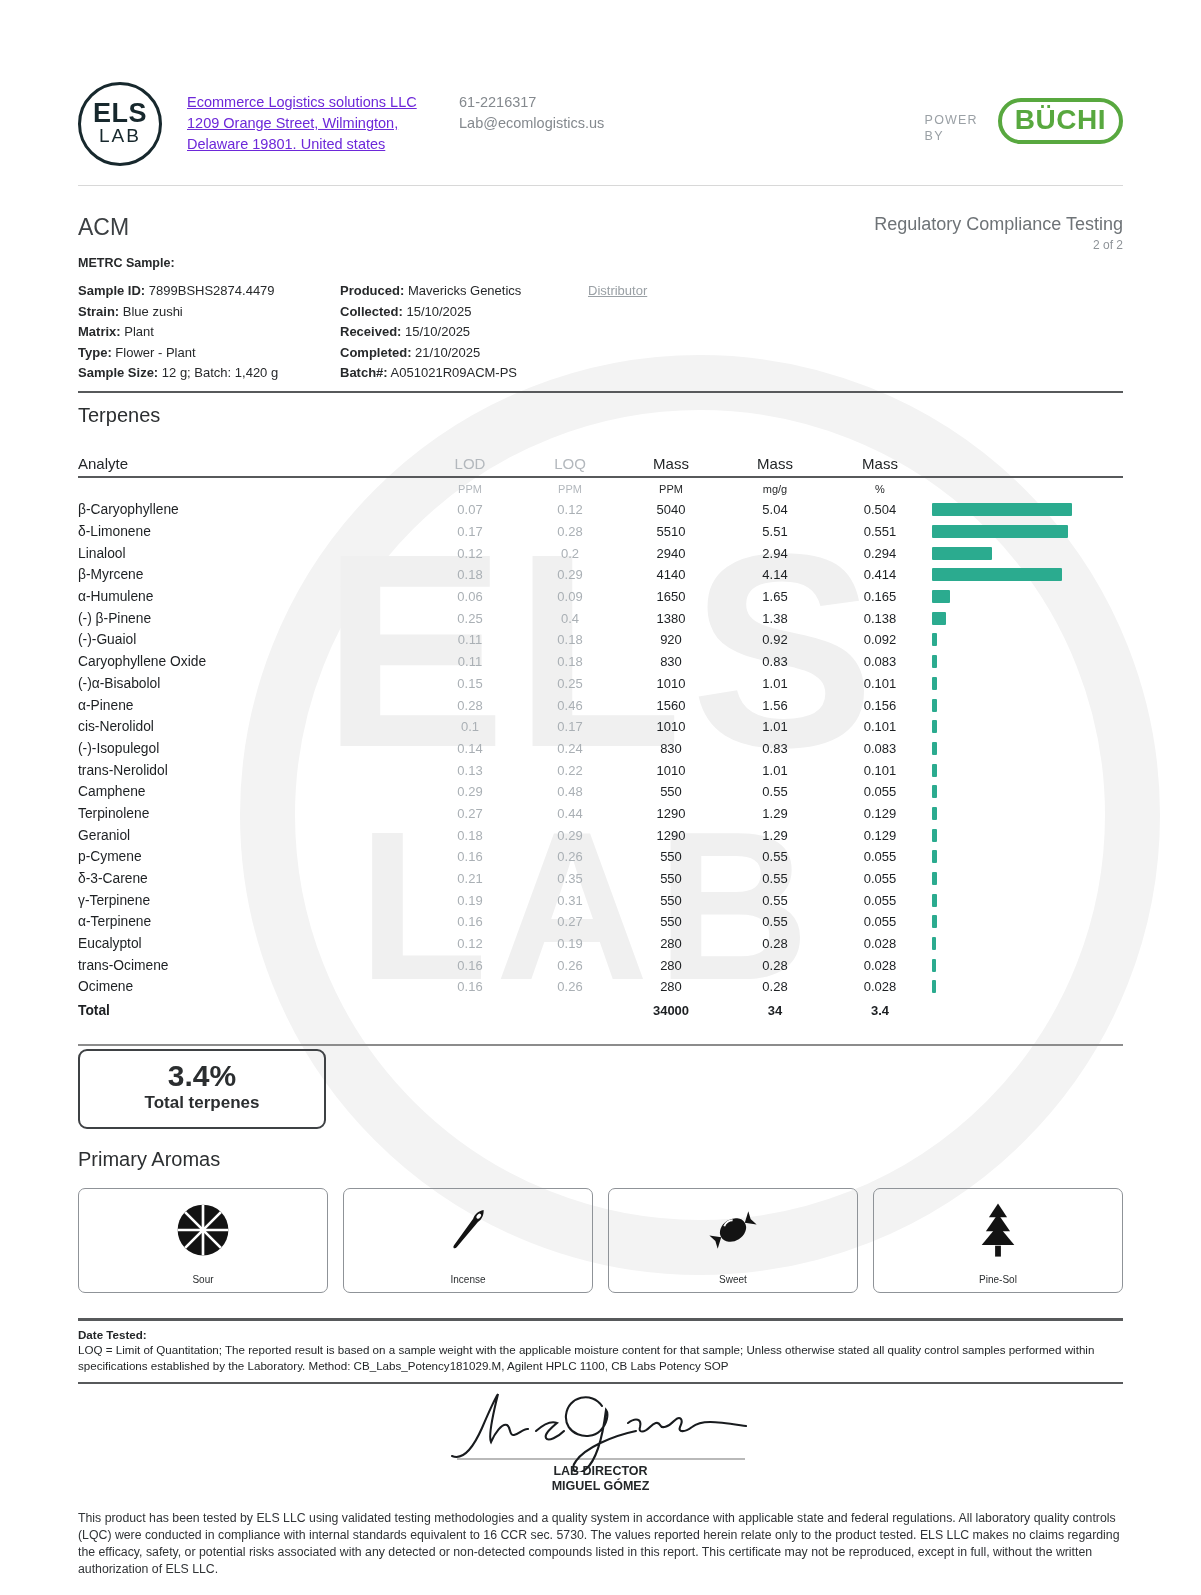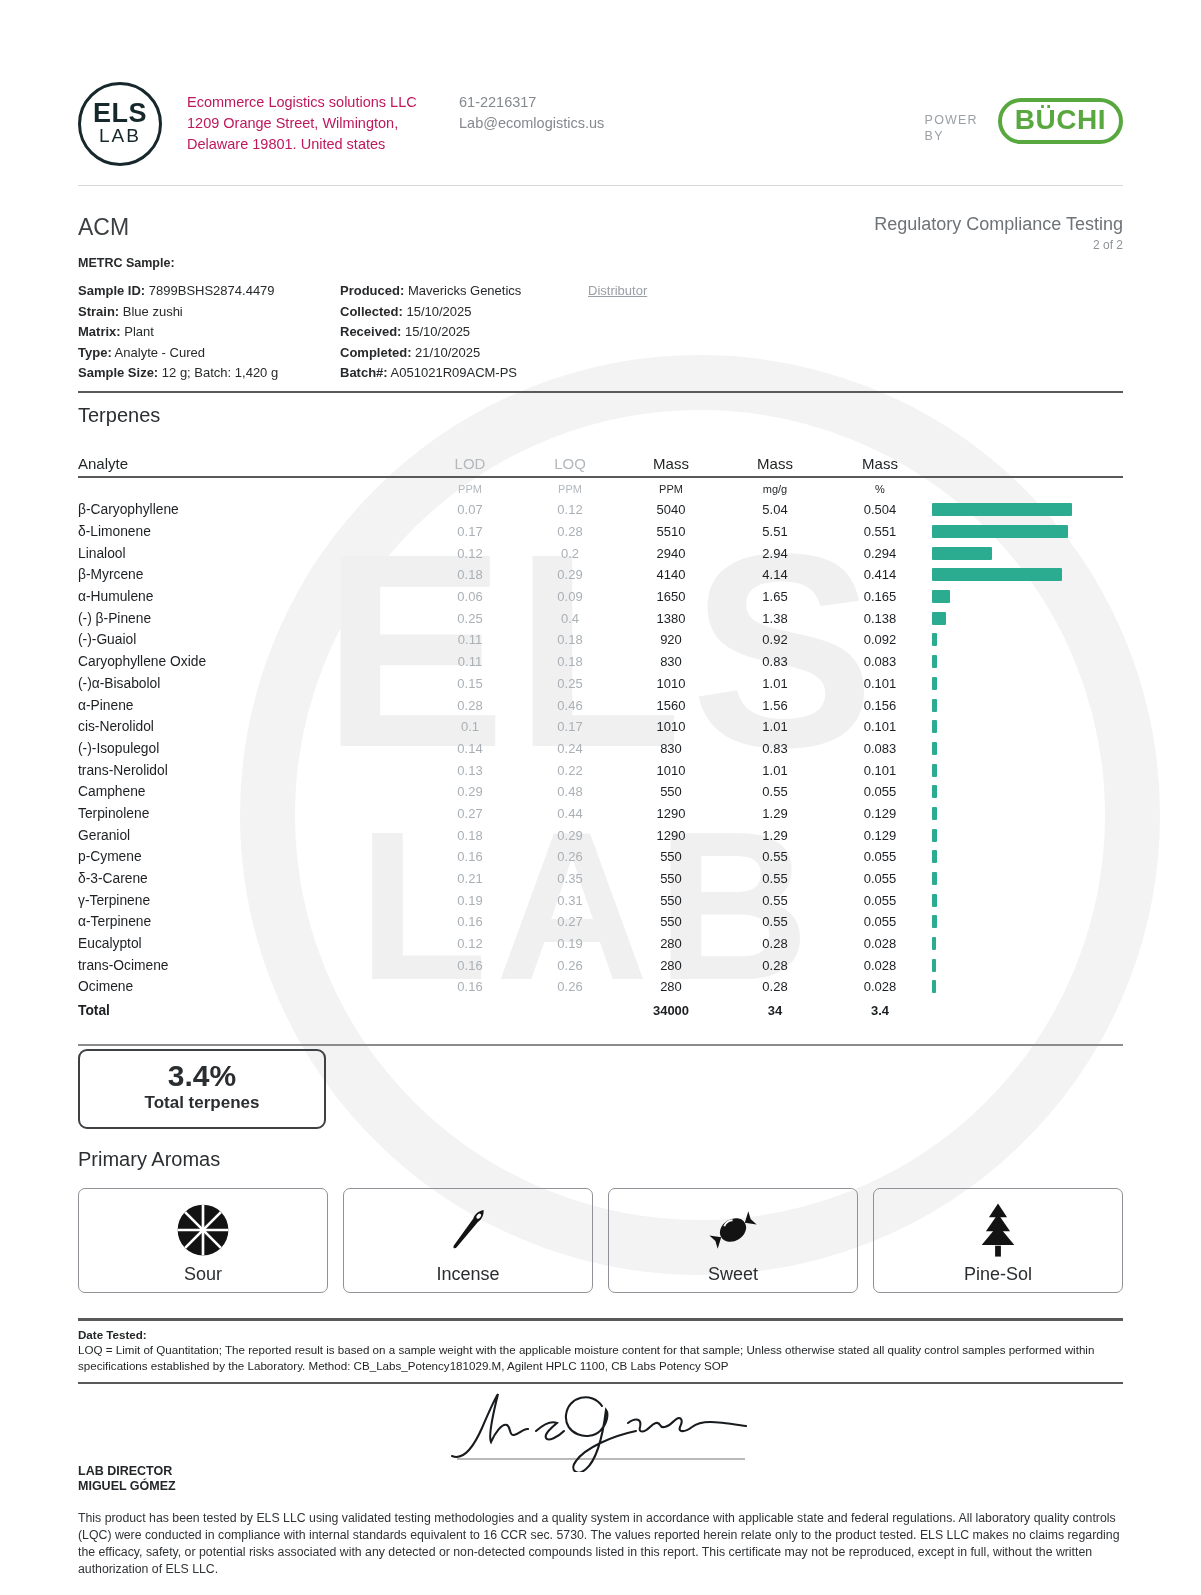--- a/index.html
+++ b/index.html
@@ -21,7 +21,7 @@
     box-sizing:border-box;text-align:center;color:#17282d;flex:0 0 auto;}
   .logo-els{font-size:27px;font-weight:800;letter-spacing:.5px;margin-top:15px;line-height:26px;}
   .logo-lab{font-size:19px;font-weight:400;letter-spacing:2px;line-height:20px;}
-  .hdr-company{margin-left:25px;font-size:14.5px;line-height:21px;color:#be185d;padding-top:10px;width:252px;}
+  .hdr-company{margin-left:25px;font-size:14.5px;line-height:21px;color:#6d28d9;padding-top:10px;width:252px;text-decoration:underline;}
   .hdr-contact{margin-left:20px;font-size:14.5px;line-height:21px;color:#84898e;padding-top:10px;}
   .hdr-right{margin-left:auto;display:flex;align-items:flex-end;gap:20px;padding-top:16px;}
   .powerby{font-size:12.5px;line-height:16px;color:#9aa0a5;letter-spacing:1.2px;padding-top:5px;}

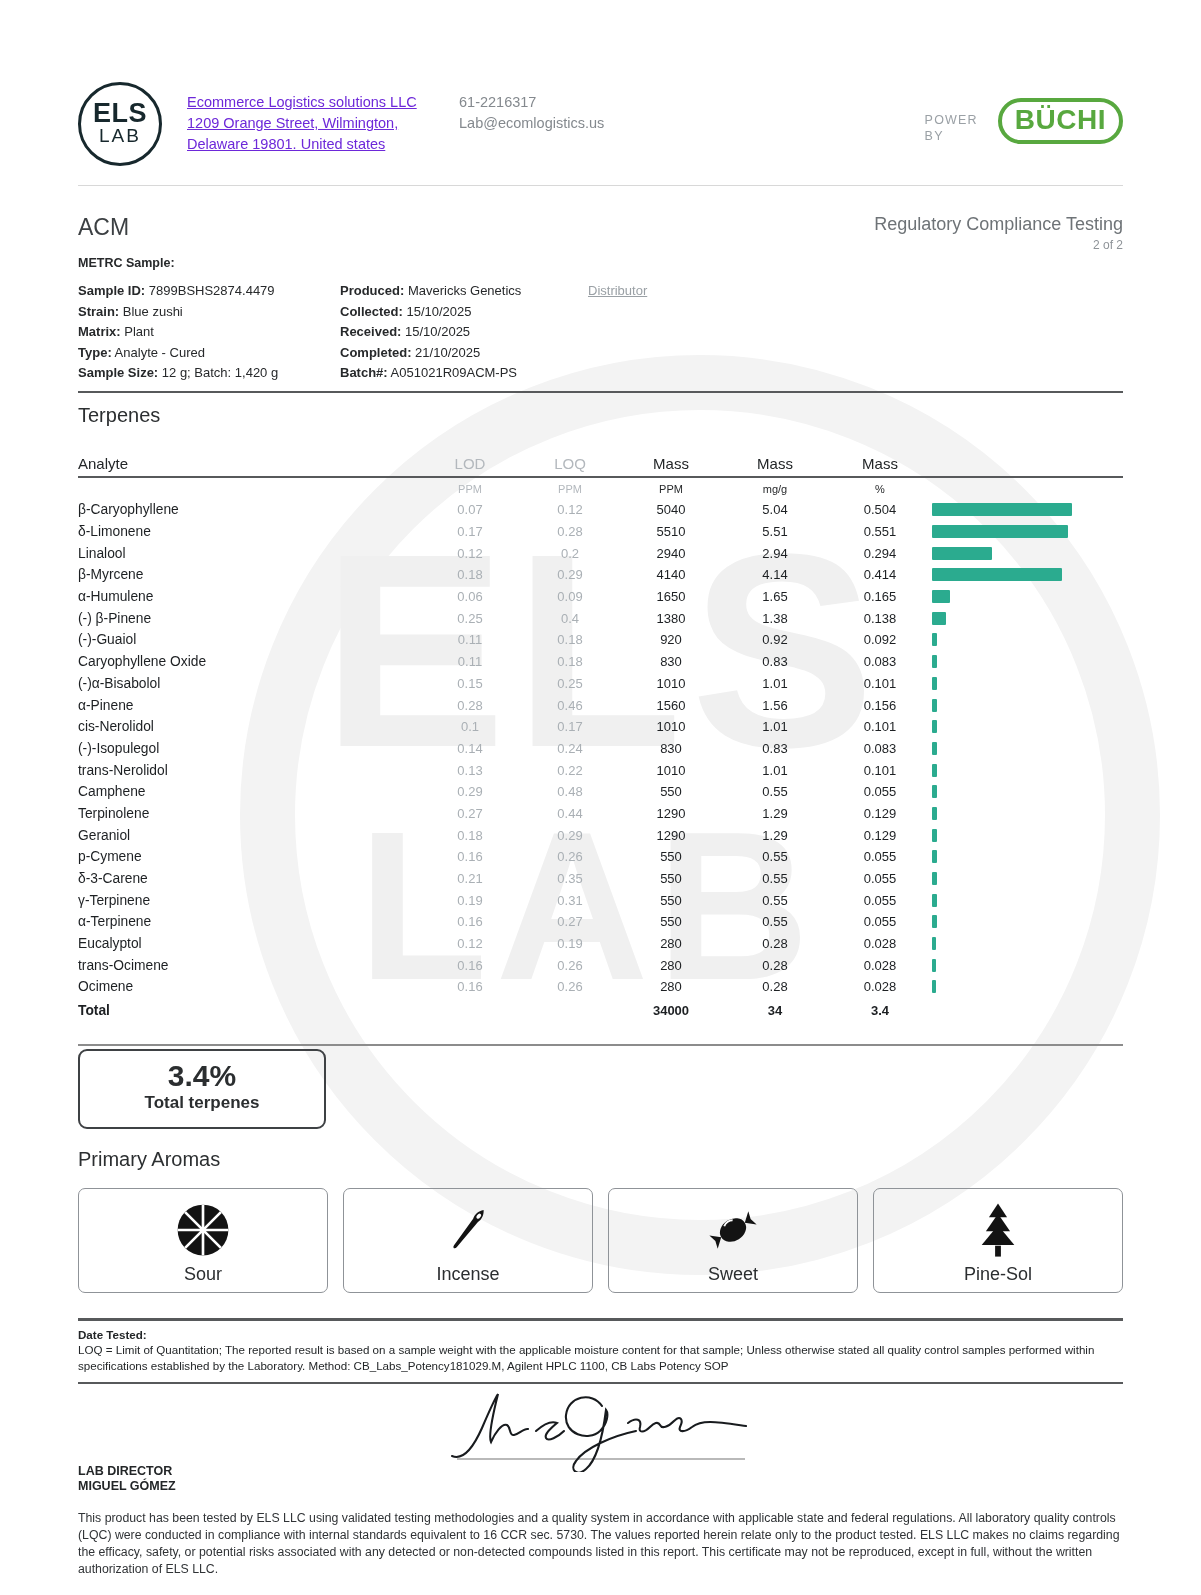--- a/index.html
+++ b/index.html
@@ -132,7 +132,7 @@
       <div class="info-line"><b>Sample ID:</b><span> 7899BSHS2874.4479</span></div>
       <div class="info-line"><b>Strain:</b><span> Blue zushi</span></div>
       <div class="info-line"><b>Matrix:</b><span> Plant</span></div>
-      <div class="info-line"><b>Type:</b><span> Analyte - Cured</span></div>
+      <div class="info-line"><b>Type:</b><span> Flower - Plant</span></div>
       <div class="info-line"><b>Sample Size:</b><span> 12 g; Batch: 1,420 g</span></div>
     </div>
     <div>

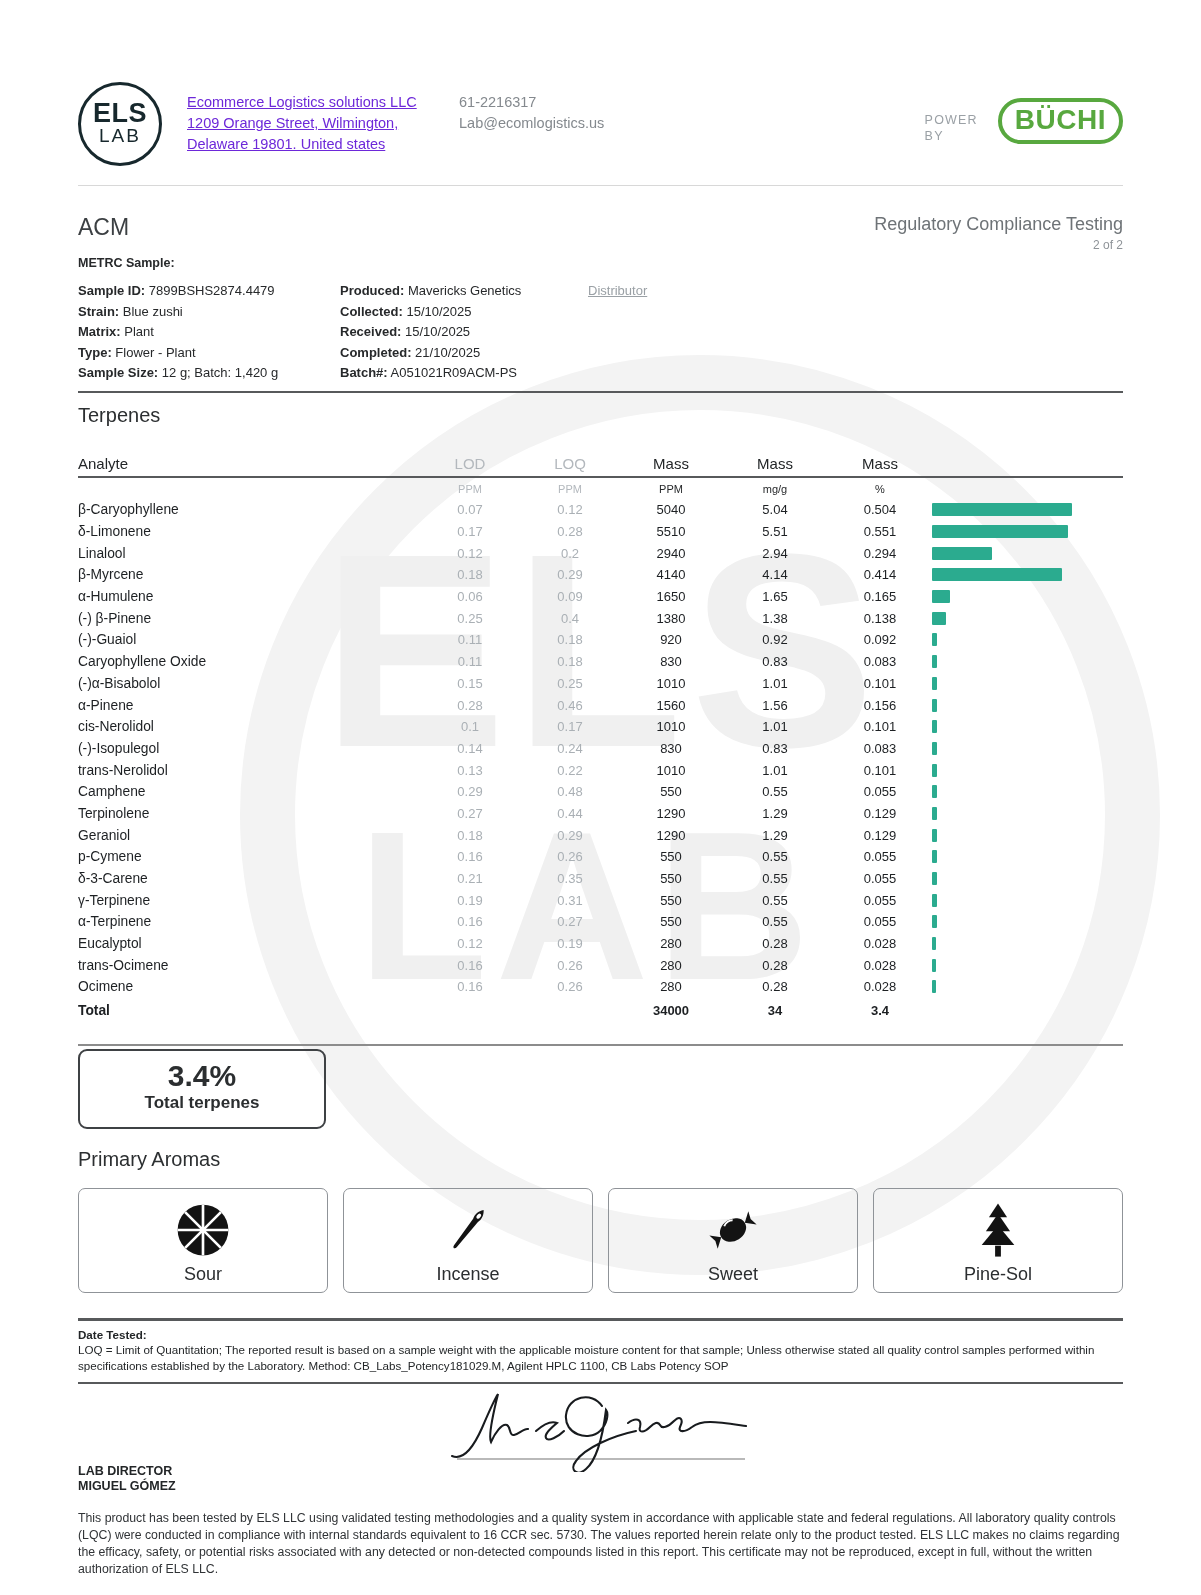--- a/index.html
+++ b/index.html
@@ -72,7 +72,7 @@
   .cards{display:grid;grid-template-columns:repeat(4,1fr);gap:15px;margin-top:17px;}
   .card{height:105px;border:1px solid #8f9398;border-radius:7px;position:relative;text-align:center;box-sizing:border-box;background:transparent;}
   .card .ic{margin-top:12px;height:60px;}
-  .card .lbl{position:absolute;bottom:7px;left:0;right:0;font-size:18px;color:#2b2e30;}
+  .card .lbl{position:absolute;bottom:7px;left:0;right:0;font-size:10px;color:#2b2e30;}
   
   .footnote{margin-top:6px;font-size:11.6px;line-height:15.6px;color:#232628;}
   .footnote b{font-weight:700;}

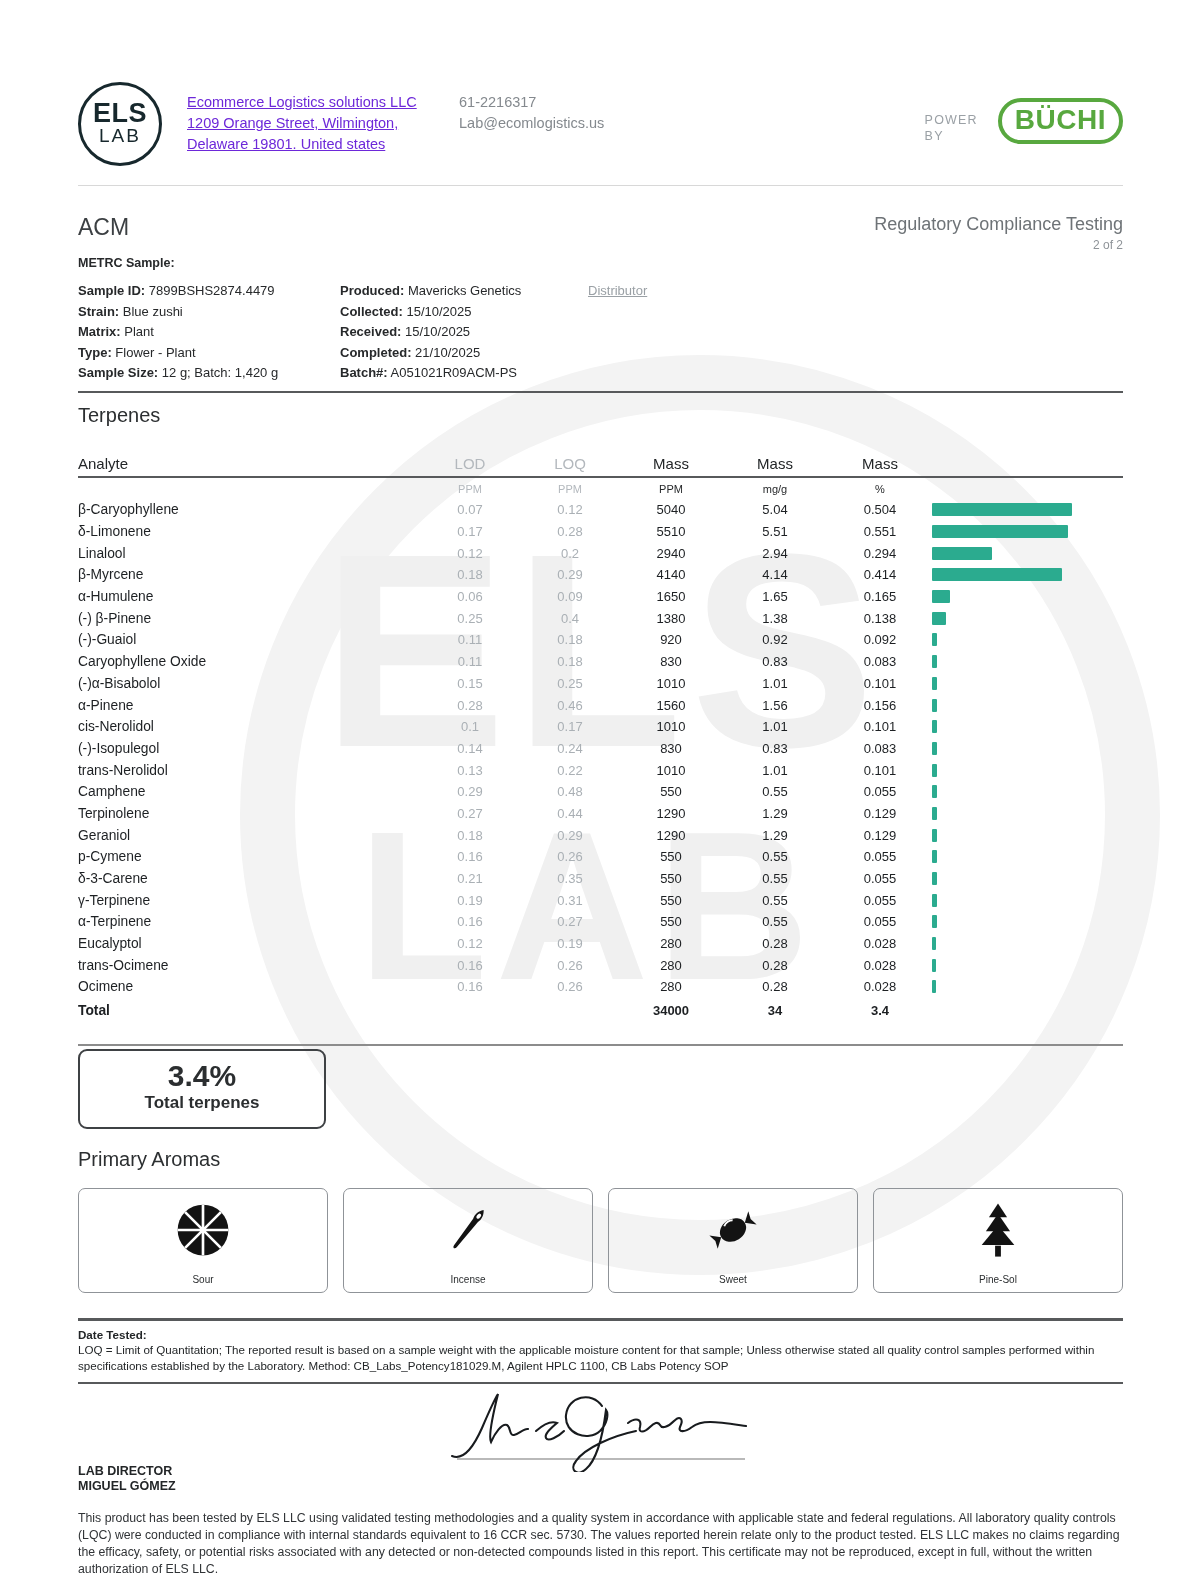--- a/index.html
+++ b/index.html
@@ -78,7 +78,7 @@
   .footnote b{font-weight:700;}
   .fn-gap{height:8px;}
   
-  .sigwrap{margin-top:0;}
+  .sigwrap{text-align:center;margin-top:0;}
   .sigwrap svg{display:block;margin:2px auto -14px;}
   .sig-line{width:288px;border:0;border-top:2px solid #b9b9b9;margin:0 auto 4px;}
   .sig-role,.sig-name{font-size:12.5px;font-weight:700;color:#232628;line-height:15.5px;}

